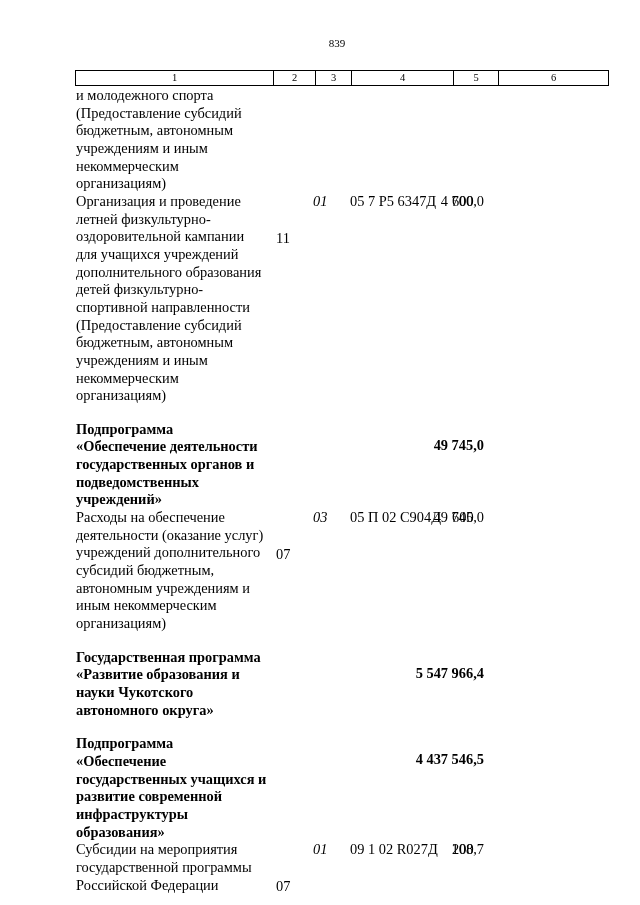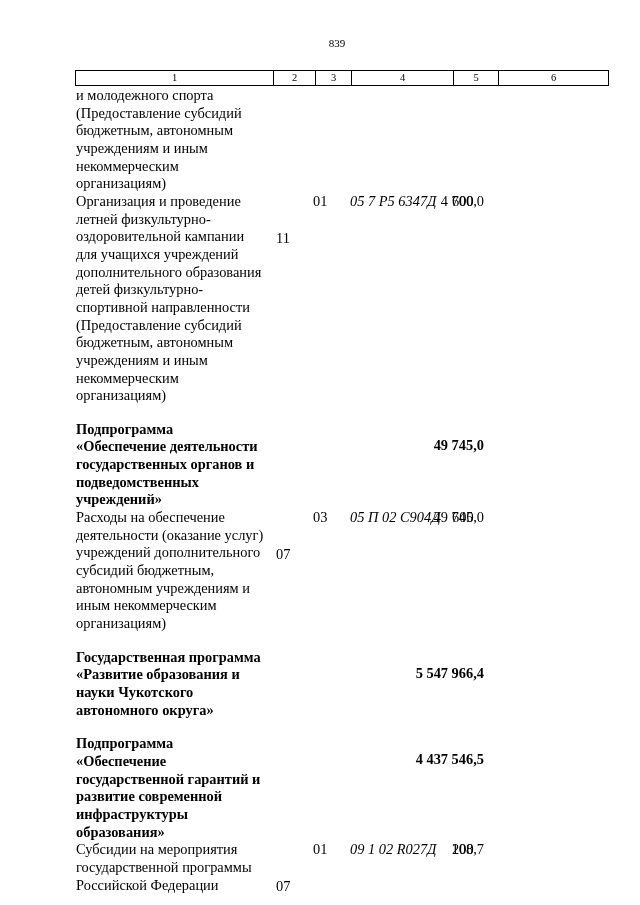--- a/index.html
+++ b/index.html
@@ -20,7 +20,7 @@
   .bold { font-weight: bold; margin-top: 16px; }
   .cell { position: absolute; top: 0; font-size: 14.4px; line-height: 17.65px; white-space: nowrap; }
   .c2 { left: 276px; margin-top: 37px; }
-  .c3 { left: 313px; }
+  .c3 { left: 313px; font-style: italic; }
   .c4 { left: 350px; font-style: italic; }
   .c5 { left: 452px; }
   .c6 { right: 30px; text-align: right; }

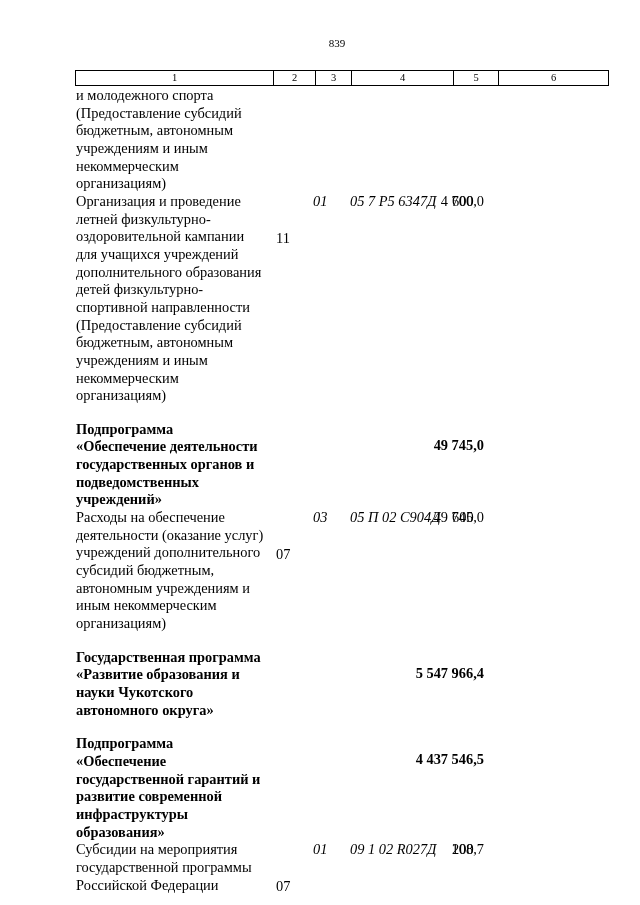--- a/index.html
+++ b/index.html
@@ -21,7 +21,7 @@
   .cell { position: absolute; top: 0; font-size: 14.4px; line-height: 17.65px; white-space: nowrap; }
   .c2 { left: 276px; margin-top: 37px; }
   .c3 { left: 313px; font-style: italic; }
-  .c4 { left: 350px; font-style: italic; }
+  .c4 { left: 350px; }
   .c5 { left: 452px; }
   .c6 { right: 30px; text-align: right; }
 </style>

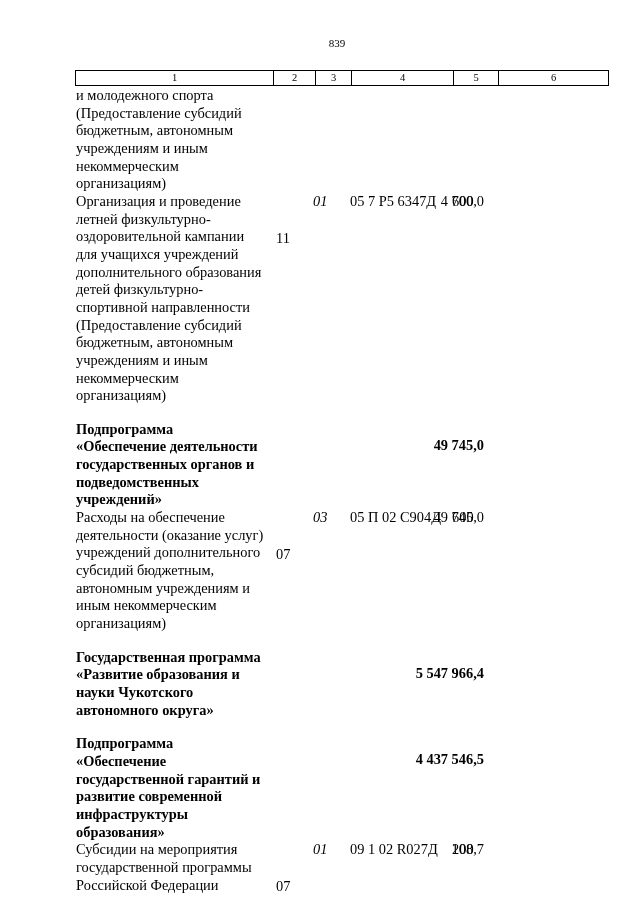--- a/index.html
+++ b/index.html
@@ -123,7 +123,7 @@
       <div class="c1 bold">
         <span class="ln">Подпрограмма</span>
         <span class="ln">«Обеспечение</span>
-        <span class="ln">государственной гарантий и</span>
+        <span class="ln">государственных учащихся и</span>
         <span class="ln">развитие современной</span>
         <span class="ln">инфраструктуры</span>
         <span class="ln">образования»</span>

